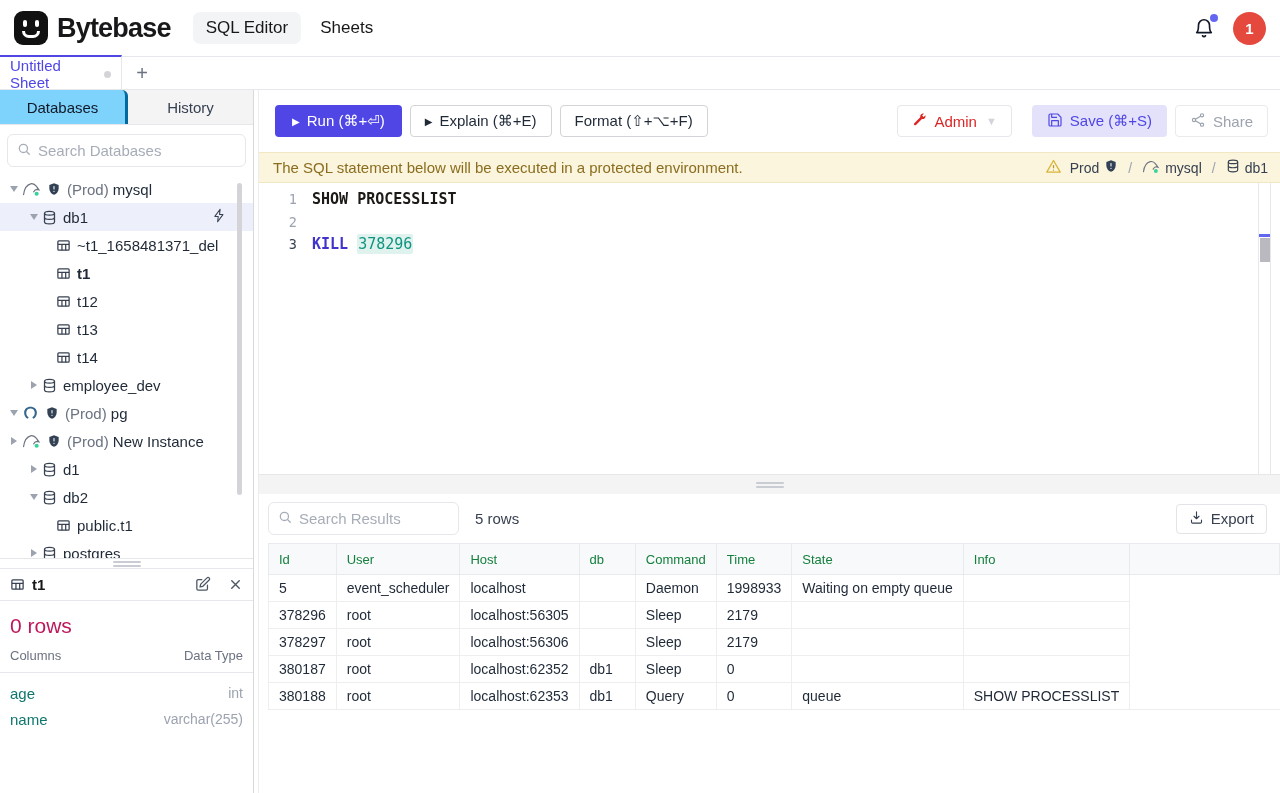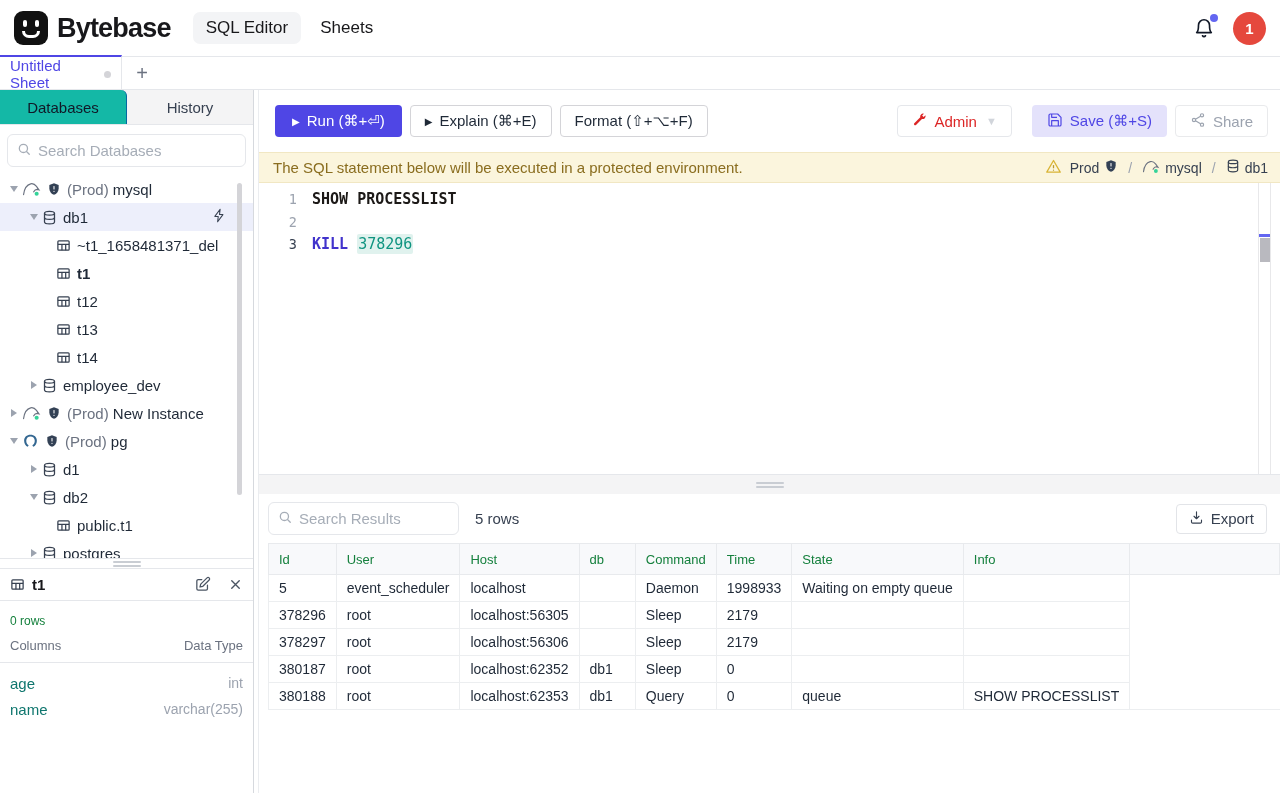--- a/index.html
+++ b/index.html
@@ -42,7 +42,7 @@
   
   .side-tabs { height:35px; display:flex; background:#f4f4f5; border-bottom:1px solid #e5e7eb; flex:none; }
   .side-tab { flex:1; display:flex; align-items:center; justify-content:center; font-size:15px; color:#374151; }
-  .side-tab.active { background:#14b8a6; color:#111827; border-right:1px solid #0369a1; border-radius:0 6px 0 0; }
+  .side-tab.active { background:#7dd3fc; color:#111827; border-right:3px solid #0369a1; border-radius:0 6px 0 0; }
 
   
   .side-search-wrap { padding:9px 7px 8px 7px; flex:none; }

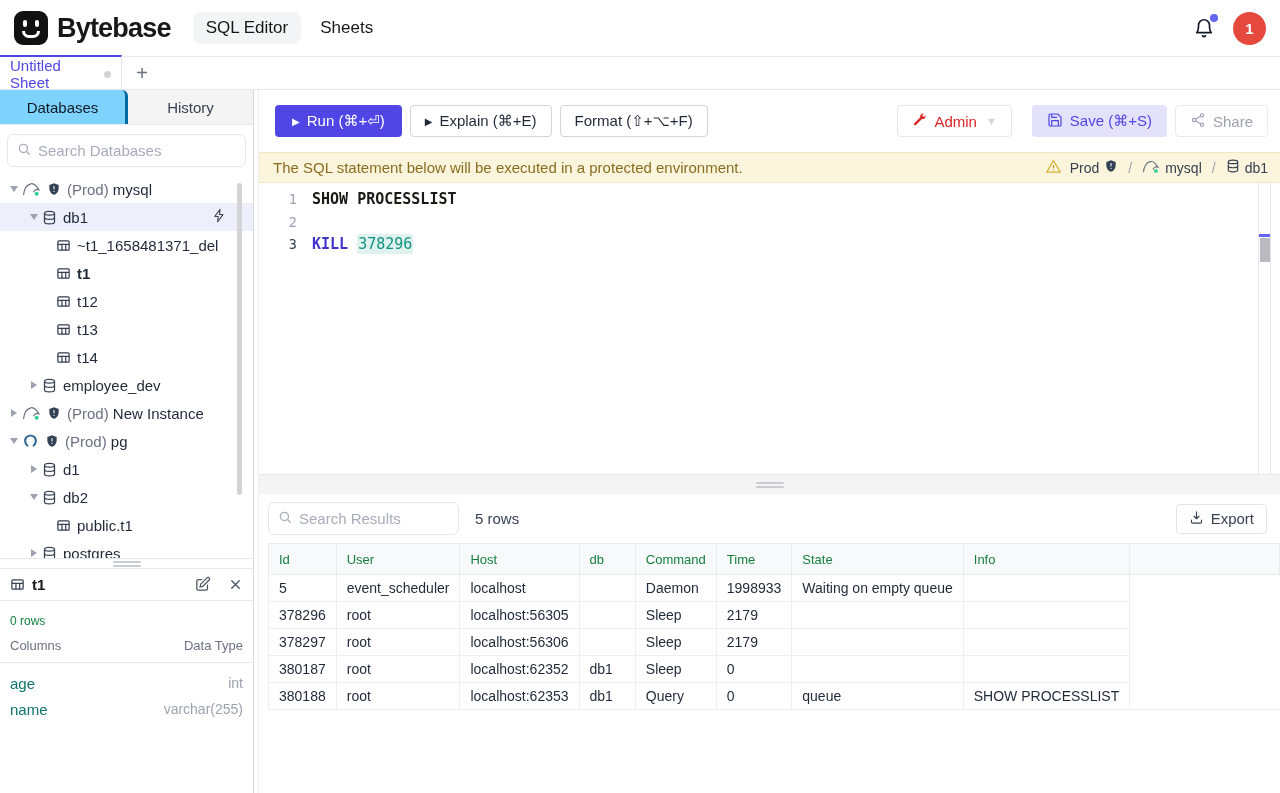--- a/index.html
+++ b/index.html
@@ -283,12 +283,12 @@
         </div>
         <div class="tree-row" style="padding-left: 6px;">
           <span class="caret">
-            <span class="caret-right"></span>
-          </span>
-          <span class="t-icon">
-            <svg width="19" height="16" viewBox="0 0 24 20" fill="none" stroke="#6b7280" stroke-width="1.5" stroke-linecap="round">
-              <path d="M2 17C3 9 7 4.5 11 3.5c3.2-.8 5.3.7 7.3 3.3l3 4.2-2.3-.6c-2 0-3.2 1.2-4.2 3.2"></path>
-              <circle cx="18.5" cy="16" r="2.6" fill="#34d399" stroke="none"></circle>
+            <span class="caret-down"></span>
+          </span>
+          <span class="t-icon">
+            <svg width="17" height="17" viewBox="0 0 24 24">
+              <path fill="#336791" d="M12 2.5c5.2 0 9 3.2 9 8.3 0 4.2-2.1 7.4-5.2 8.6l-1.2-2.1c2.2-1 3.4-3.2 3.4-6.3 0-4-2.8-6-6-6s-6 2-6 6c0 3.1 1.2 5.3 3.4 6.3l-1.2 2.1C5.1 18.2 3 15 3 10.8 3 5.7 6.8 2.5 12 2.5z"></path>
+              <circle cx="9.2" cy="9.8" r="1.2" fill="#fff"></circle>
             </svg>
           </span>
           <span class="t-icon">
@@ -298,16 +298,16 @@
               <circle cx="12" cy="16" r="1.1" fill="#fff"></circle>
             </svg>
           </span>
-          <span><span class="prefix">(Prod) </span><span>New Instance</span></span>
+          <span><span class="prefix">(Prod) </span><span>pg</span></span>
         </div>
         <div class="tree-row" style="padding-left: 6px;">
           <span class="caret">
-            <span class="caret-down"></span>
-          </span>
-          <span class="t-icon">
-            <svg width="17" height="17" viewBox="0 0 24 24">
-              <path fill="#336791" d="M12 2.5c5.2 0 9 3.2 9 8.3 0 4.2-2.1 7.4-5.2 8.6l-1.2-2.1c2.2-1 3.4-3.2 3.4-6.3 0-4-2.8-6-6-6s-6 2-6 6c0 3.1 1.2 5.3 3.4 6.3l-1.2 2.1C5.1 18.2 3 15 3 10.8 3 5.7 6.8 2.5 12 2.5z"></path>
-              <circle cx="9.2" cy="9.8" r="1.2" fill="#fff"></circle>
+            <span class="caret-right"></span>
+          </span>
+          <span class="t-icon">
+            <svg width="19" height="16" viewBox="0 0 24 20" fill="none" stroke="#6b7280" stroke-width="1.5" stroke-linecap="round">
+              <path d="M2 17C3 9 7 4.5 11 3.5c3.2-.8 5.3.7 7.3 3.3l3 4.2-2.3-.6c-2 0-3.2 1.2-4.2 3.2"></path>
+              <circle cx="18.5" cy="16" r="2.6" fill="#34d399" stroke="none"></circle>
             </svg>
           </span>
           <span class="t-icon">
@@ -317,7 +317,7 @@
               <circle cx="12" cy="16" r="1.1" fill="#fff"></circle>
             </svg>
           </span>
-          <span><span class="prefix">(Prod) </span><span>pg</span></span>
+          <span><span class="prefix">(Prod) </span><span>New Instance</span></span>
         </div>
         <div class="tree-row" style="padding-left: 26px;">
           <span class="caret">

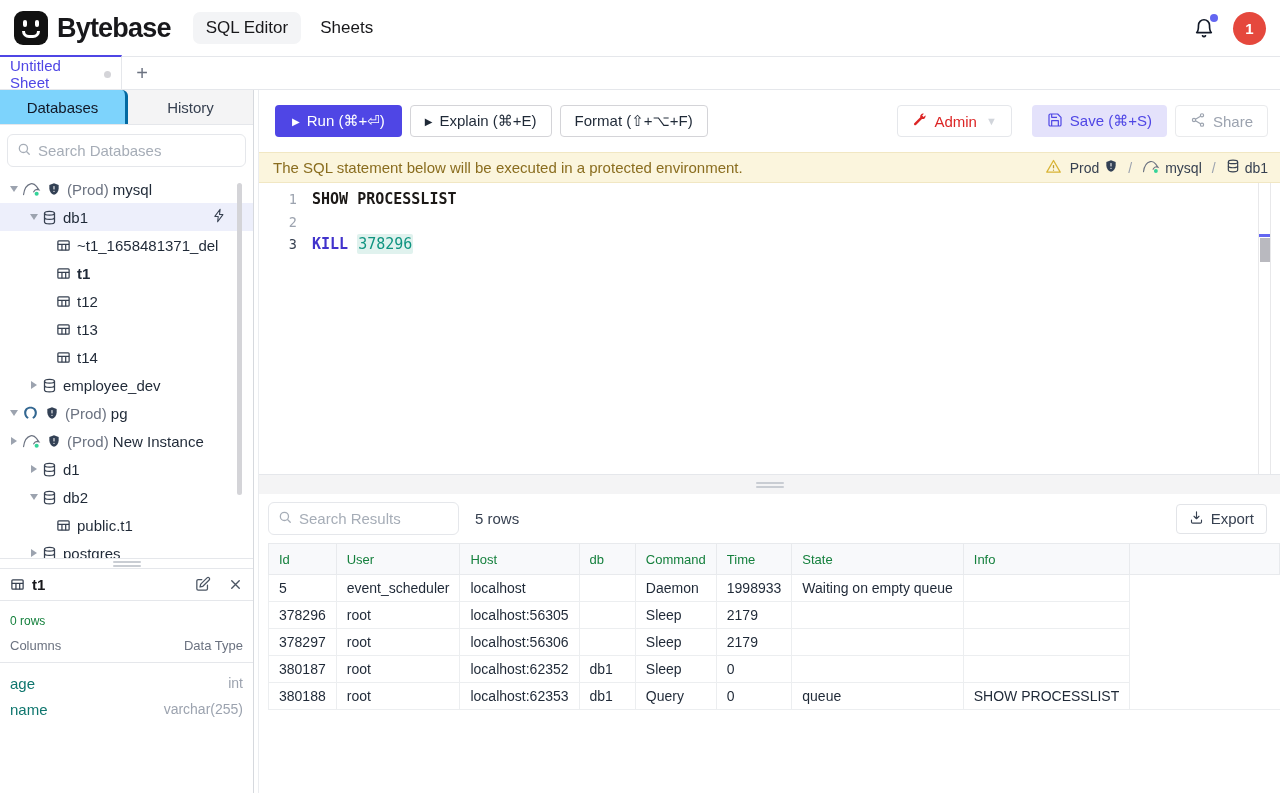--- a/index.html
+++ b/index.html
@@ -74,7 +74,7 @@
     border-bottom:1px solid #e5e7eb; flex:none; }
   .schema-title { font-size:15px; font-weight:700; color:#18181b; flex:1; }
   .schema-header .hicon { display:flex; align-items:center; cursor:pointer; margin-left:10px; }
-  .schema-rowcount { font-size:12px; color:#15803d; padding:13px 10px 0 10px; }
+  .schema-rowcount { font-size:21px; color:#be185d; padding:13px 10px 0 10px; }
   .schema-cols-head { display:flex; justify-content:space-between; font-size:13px; color:#6b7280;
     padding:10px 10px 9px 10px; border-bottom:1px solid #e5e7eb; }
   .schema-col-row { display:flex; justify-content:space-between; padding:6px 10px 0 10px; height:26px; }

